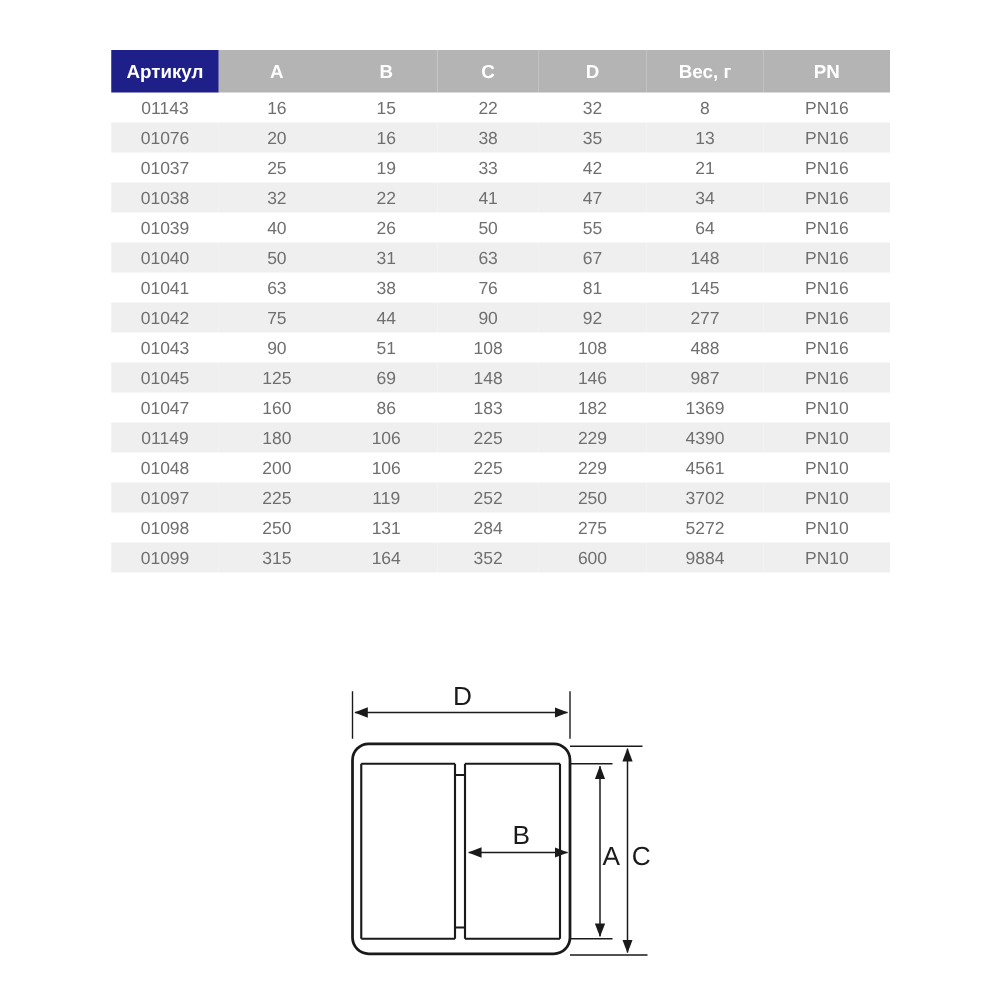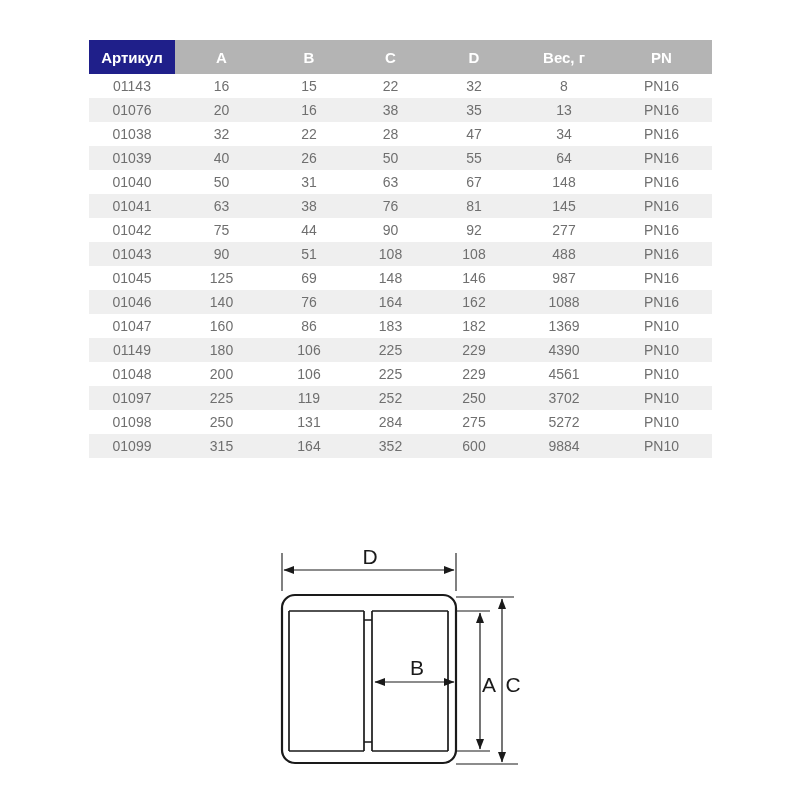--- a/index.html
+++ b/index.html
@@ -102,6 +102,15 @@
           <td>PN16</td>
         </tr>
         <tr>
+          <td>01037</td>
+          <td>25</td>
+          <td>19</td>
+          <td>33</td>
+          <td>42</td>
+          <td>21</td>
+          <td>PN16</td>
+        </tr>
+        <tr>
           <td>01038</td>
           <td>32</td>
           <td>22</td>

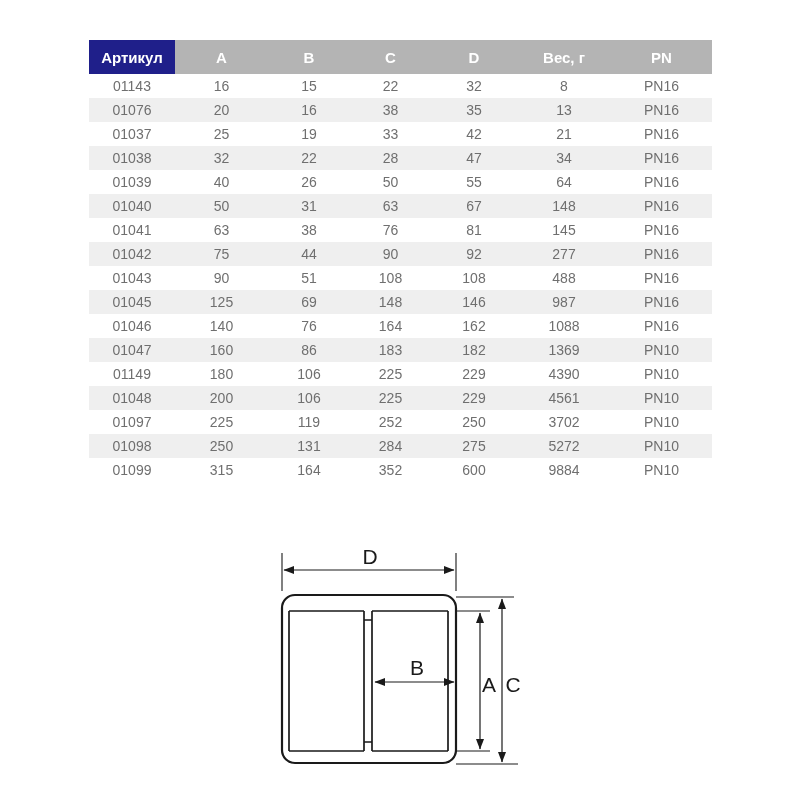--- a/index.html
+++ b/index.html
@@ -114,7 +114,7 @@
           <td>01038</td>
           <td>32</td>
           <td>22</td>
-          <td>28</td>
+          <td>41</td>
           <td>47</td>
           <td>34</td>
           <td>PN16</td>

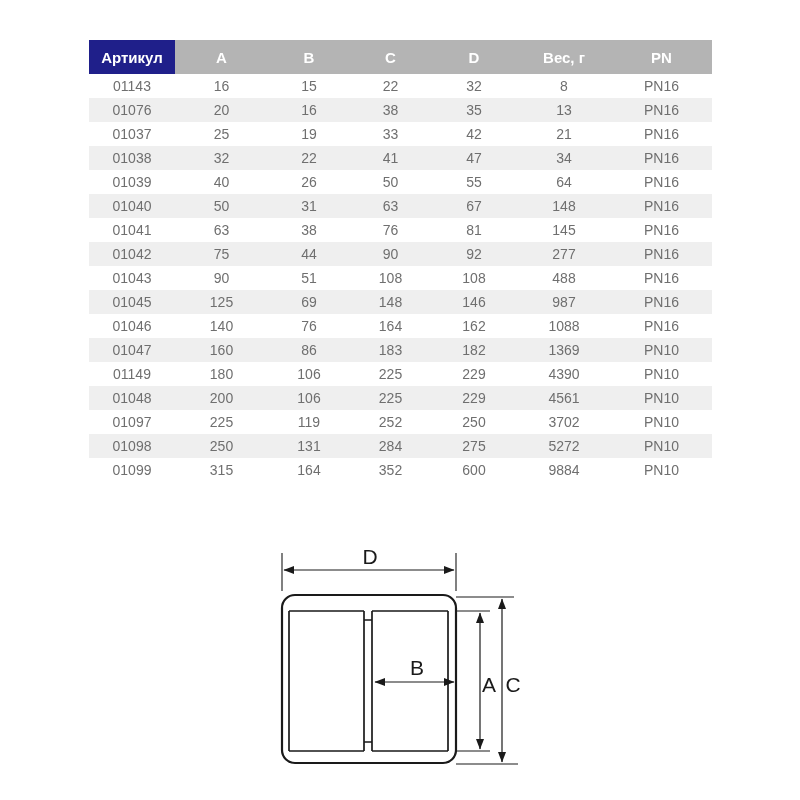--- a/index.html
+++ b/index.html
@@ -174,15 +174,6 @@
           <td>PN16</td>
         </tr>
         <tr>
-          <td>01046</td>
-          <td>140</td>
-          <td>76</td>
-          <td>164</td>
-          <td>162</td>
-          <td>1088</td>
-          <td>PN16</td>
-        </tr>
-        <tr>
           <td>01047</td>
           <td>160</td>
           <td>86</td>

